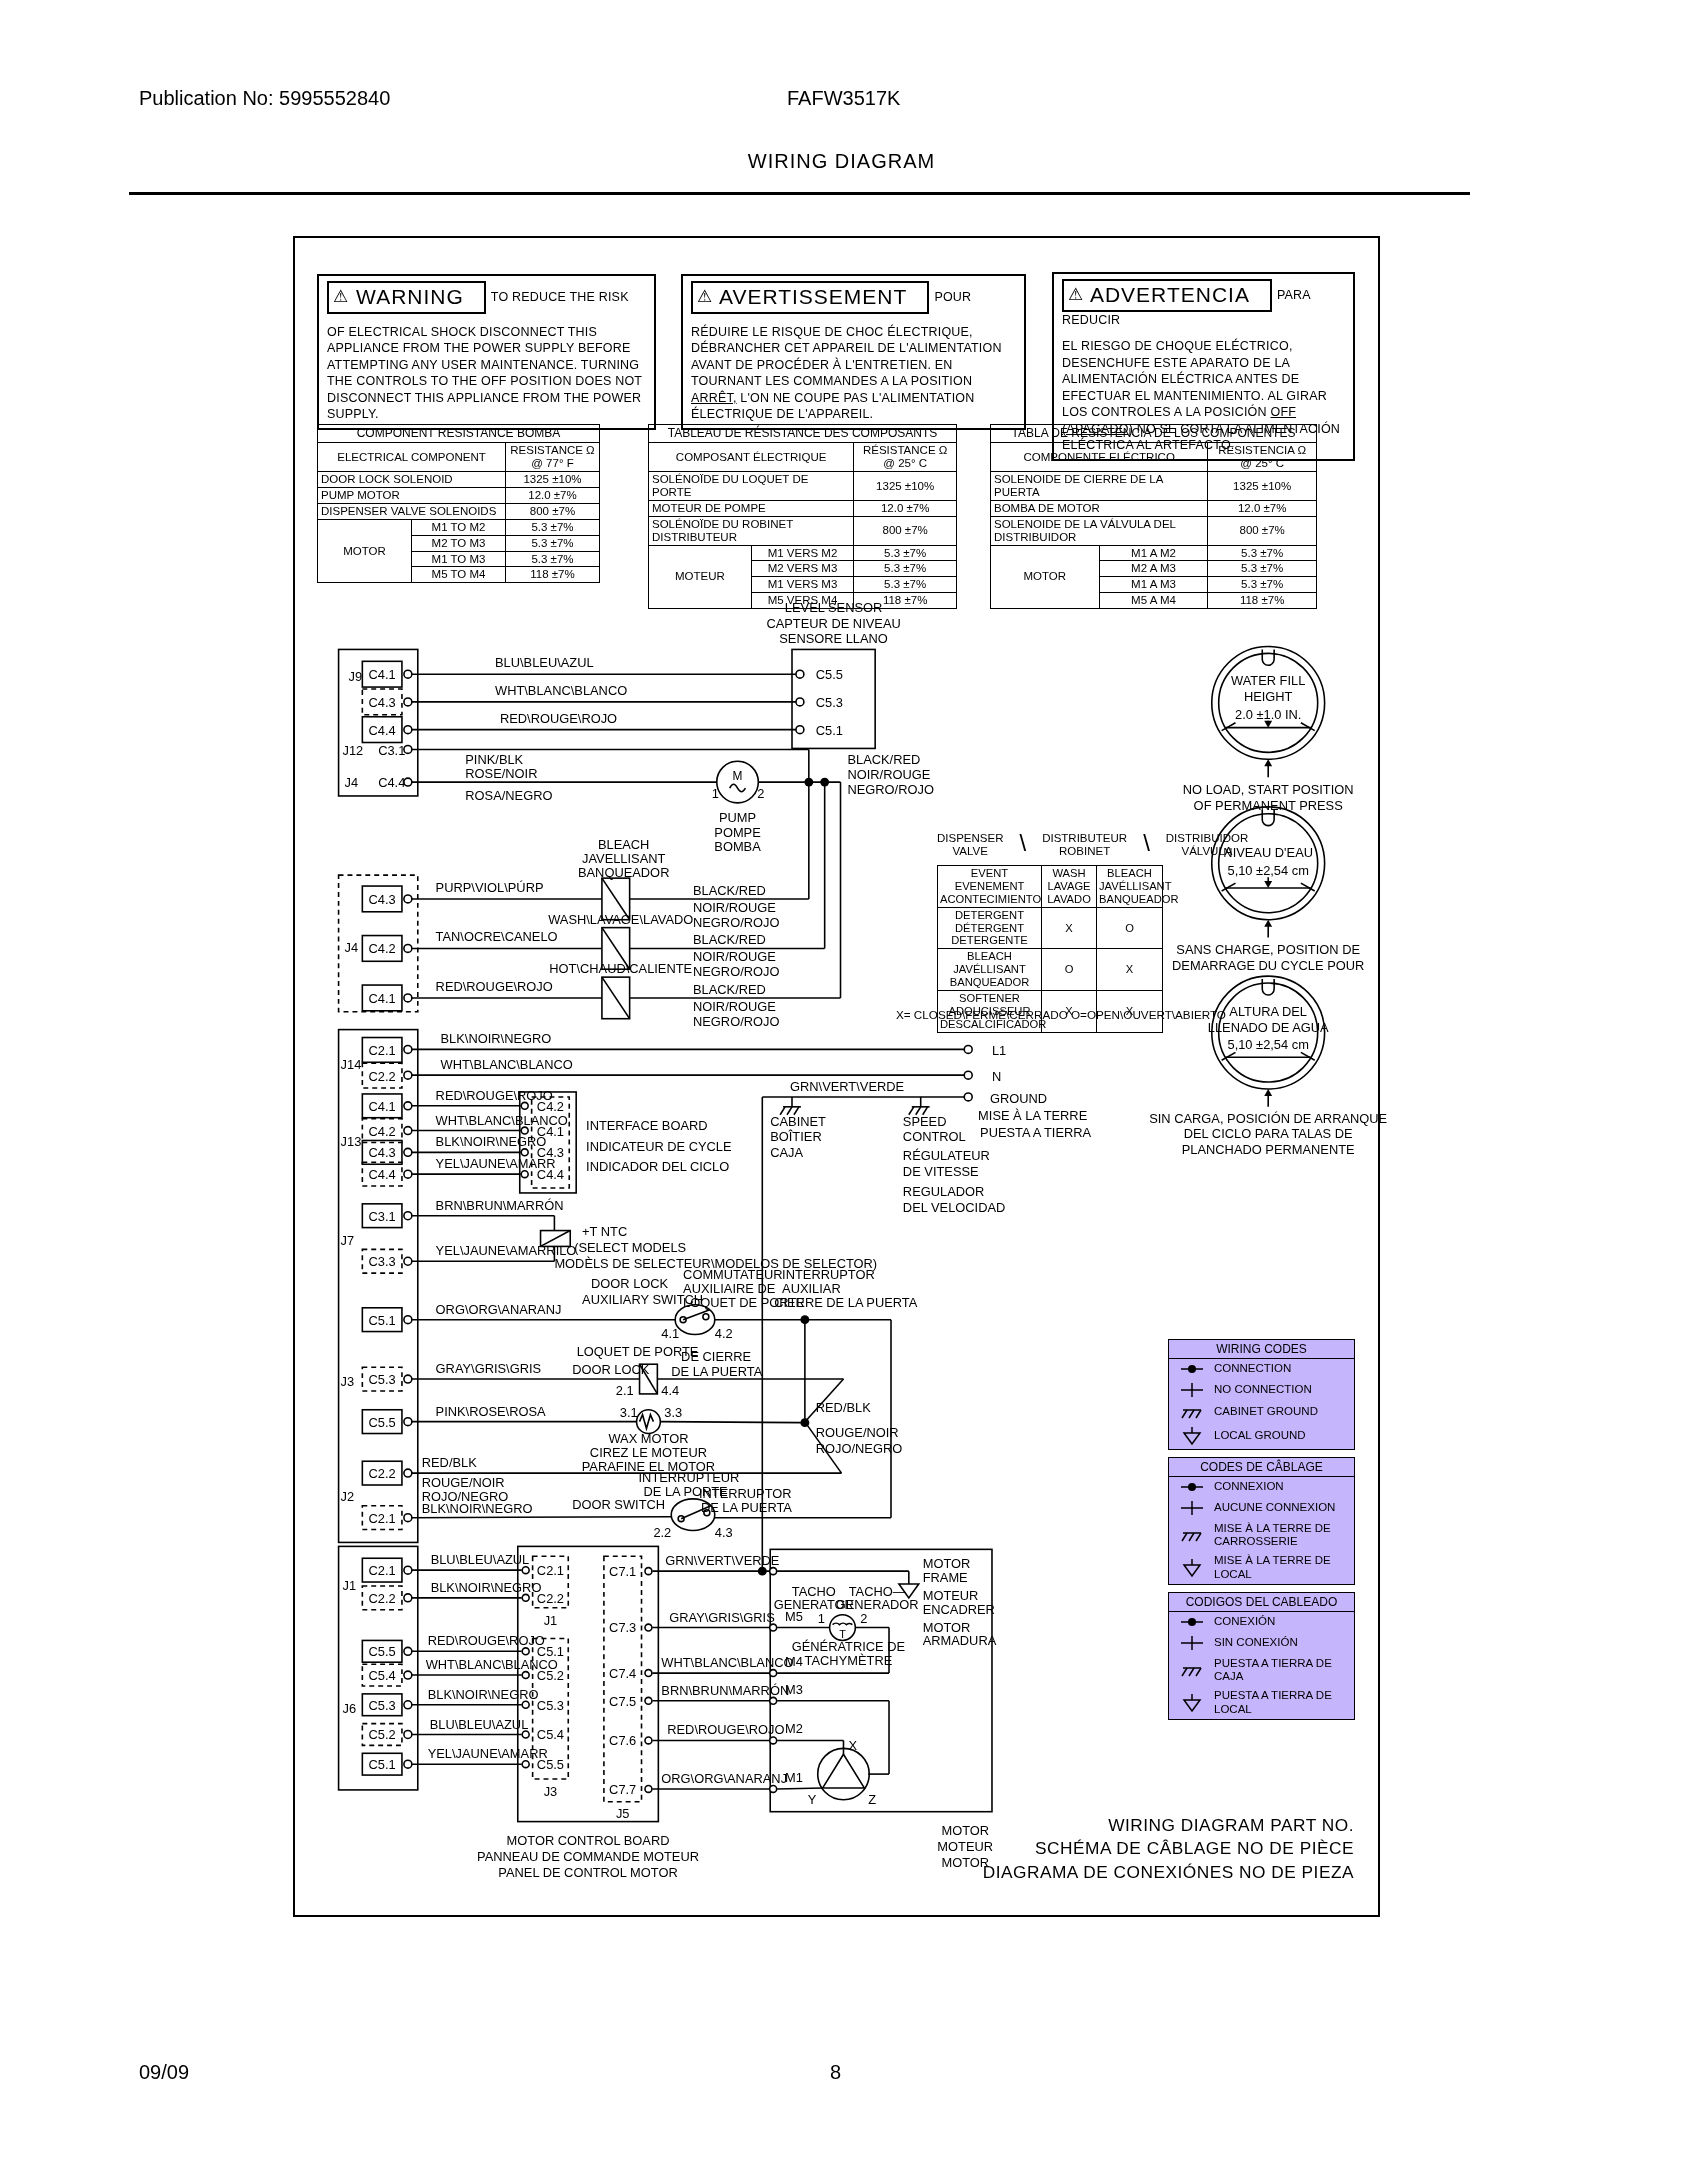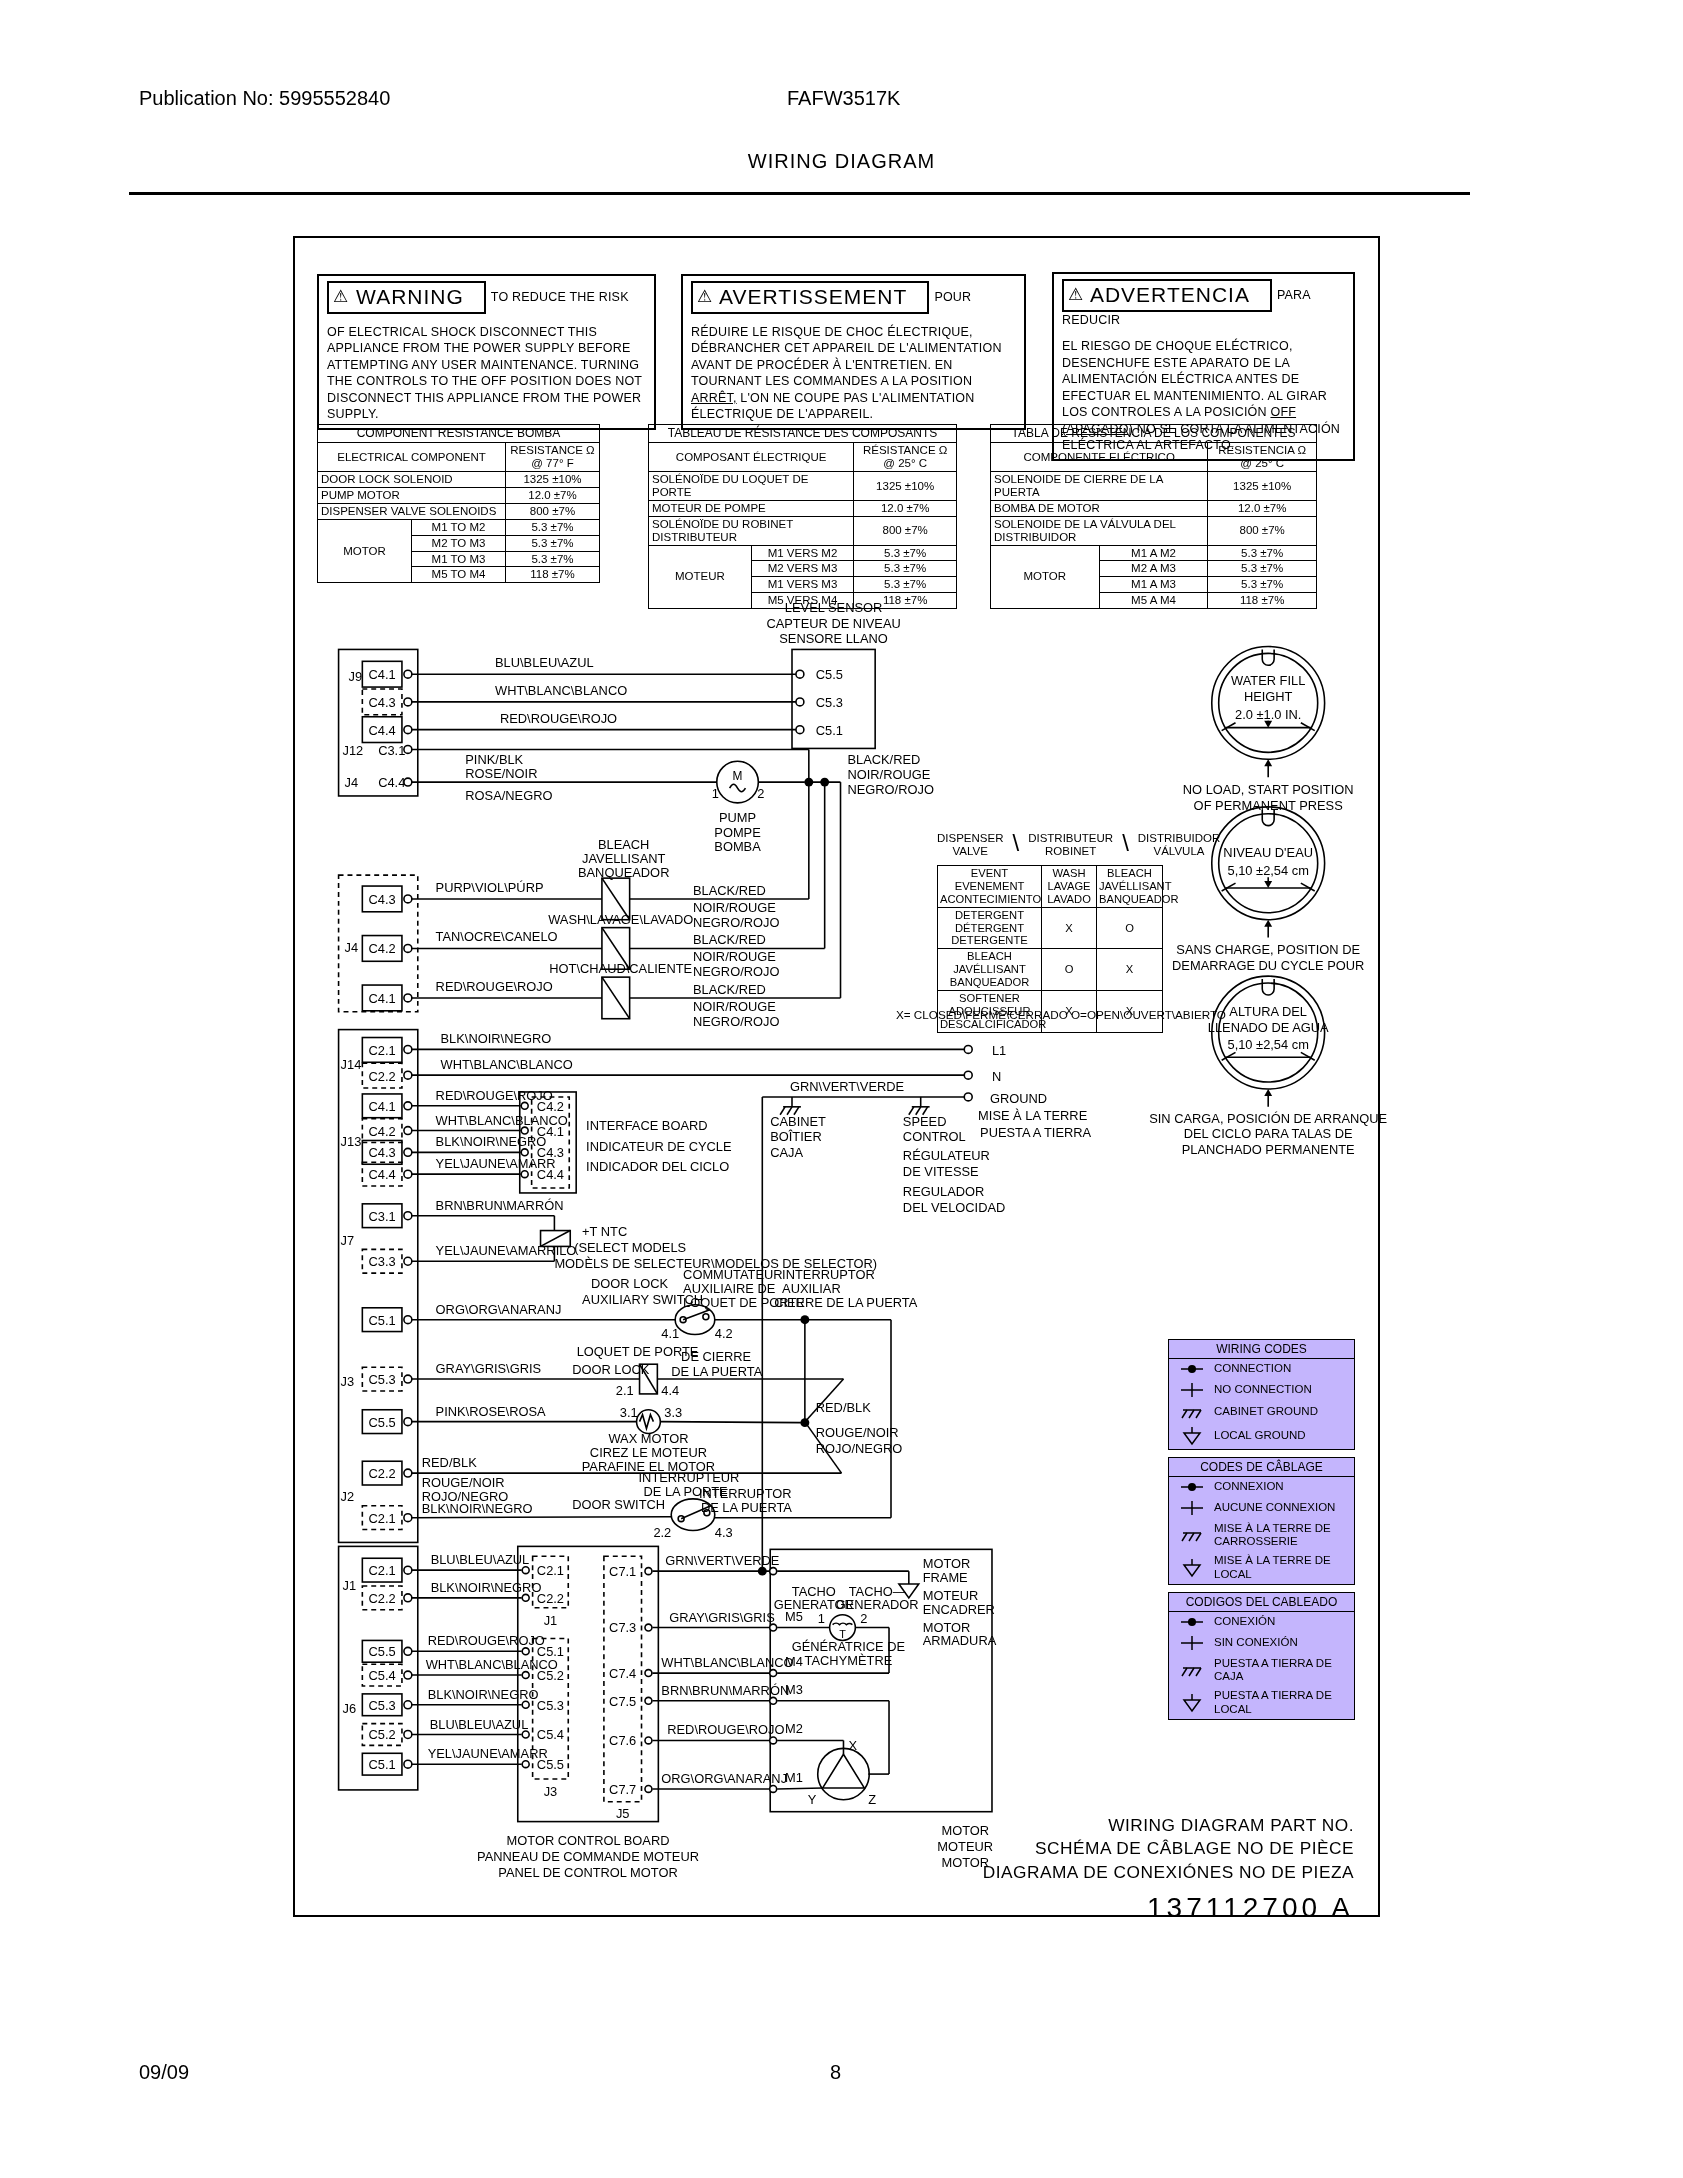--- a/index.html
+++ b/index.html
@@ -29,7 +29,7 @@
   table.dt{position:absolute;border-collapse:collapse;font-size:11.2px;text-align:center;table-layout:fixed}
   table.dt td{border:1.6px solid #000;padding:1px 2px;line-height:1.15}
   table.dt span{display:block}
-  .dhead{position:absolute;display:flex;gap:9px;align-items:flex-start;font-size:11.5px;line-height:1.15;text-align:center}
+  .dhead{position:absolute;display:flex;gap:16px;align-items:flex-start;font-size:11.5px;line-height:1.15;text-align:center}
   .dhead .sl{font-size:24px;line-height:.9;font-weight:400}
   .lgd{position:absolute;border:1.6px solid #000;width:185px;background:#c4b5fd}
   .lgd .hd{text-align:center;border-bottom:1.6px solid #000;padding:2px 0;font-size:12px}

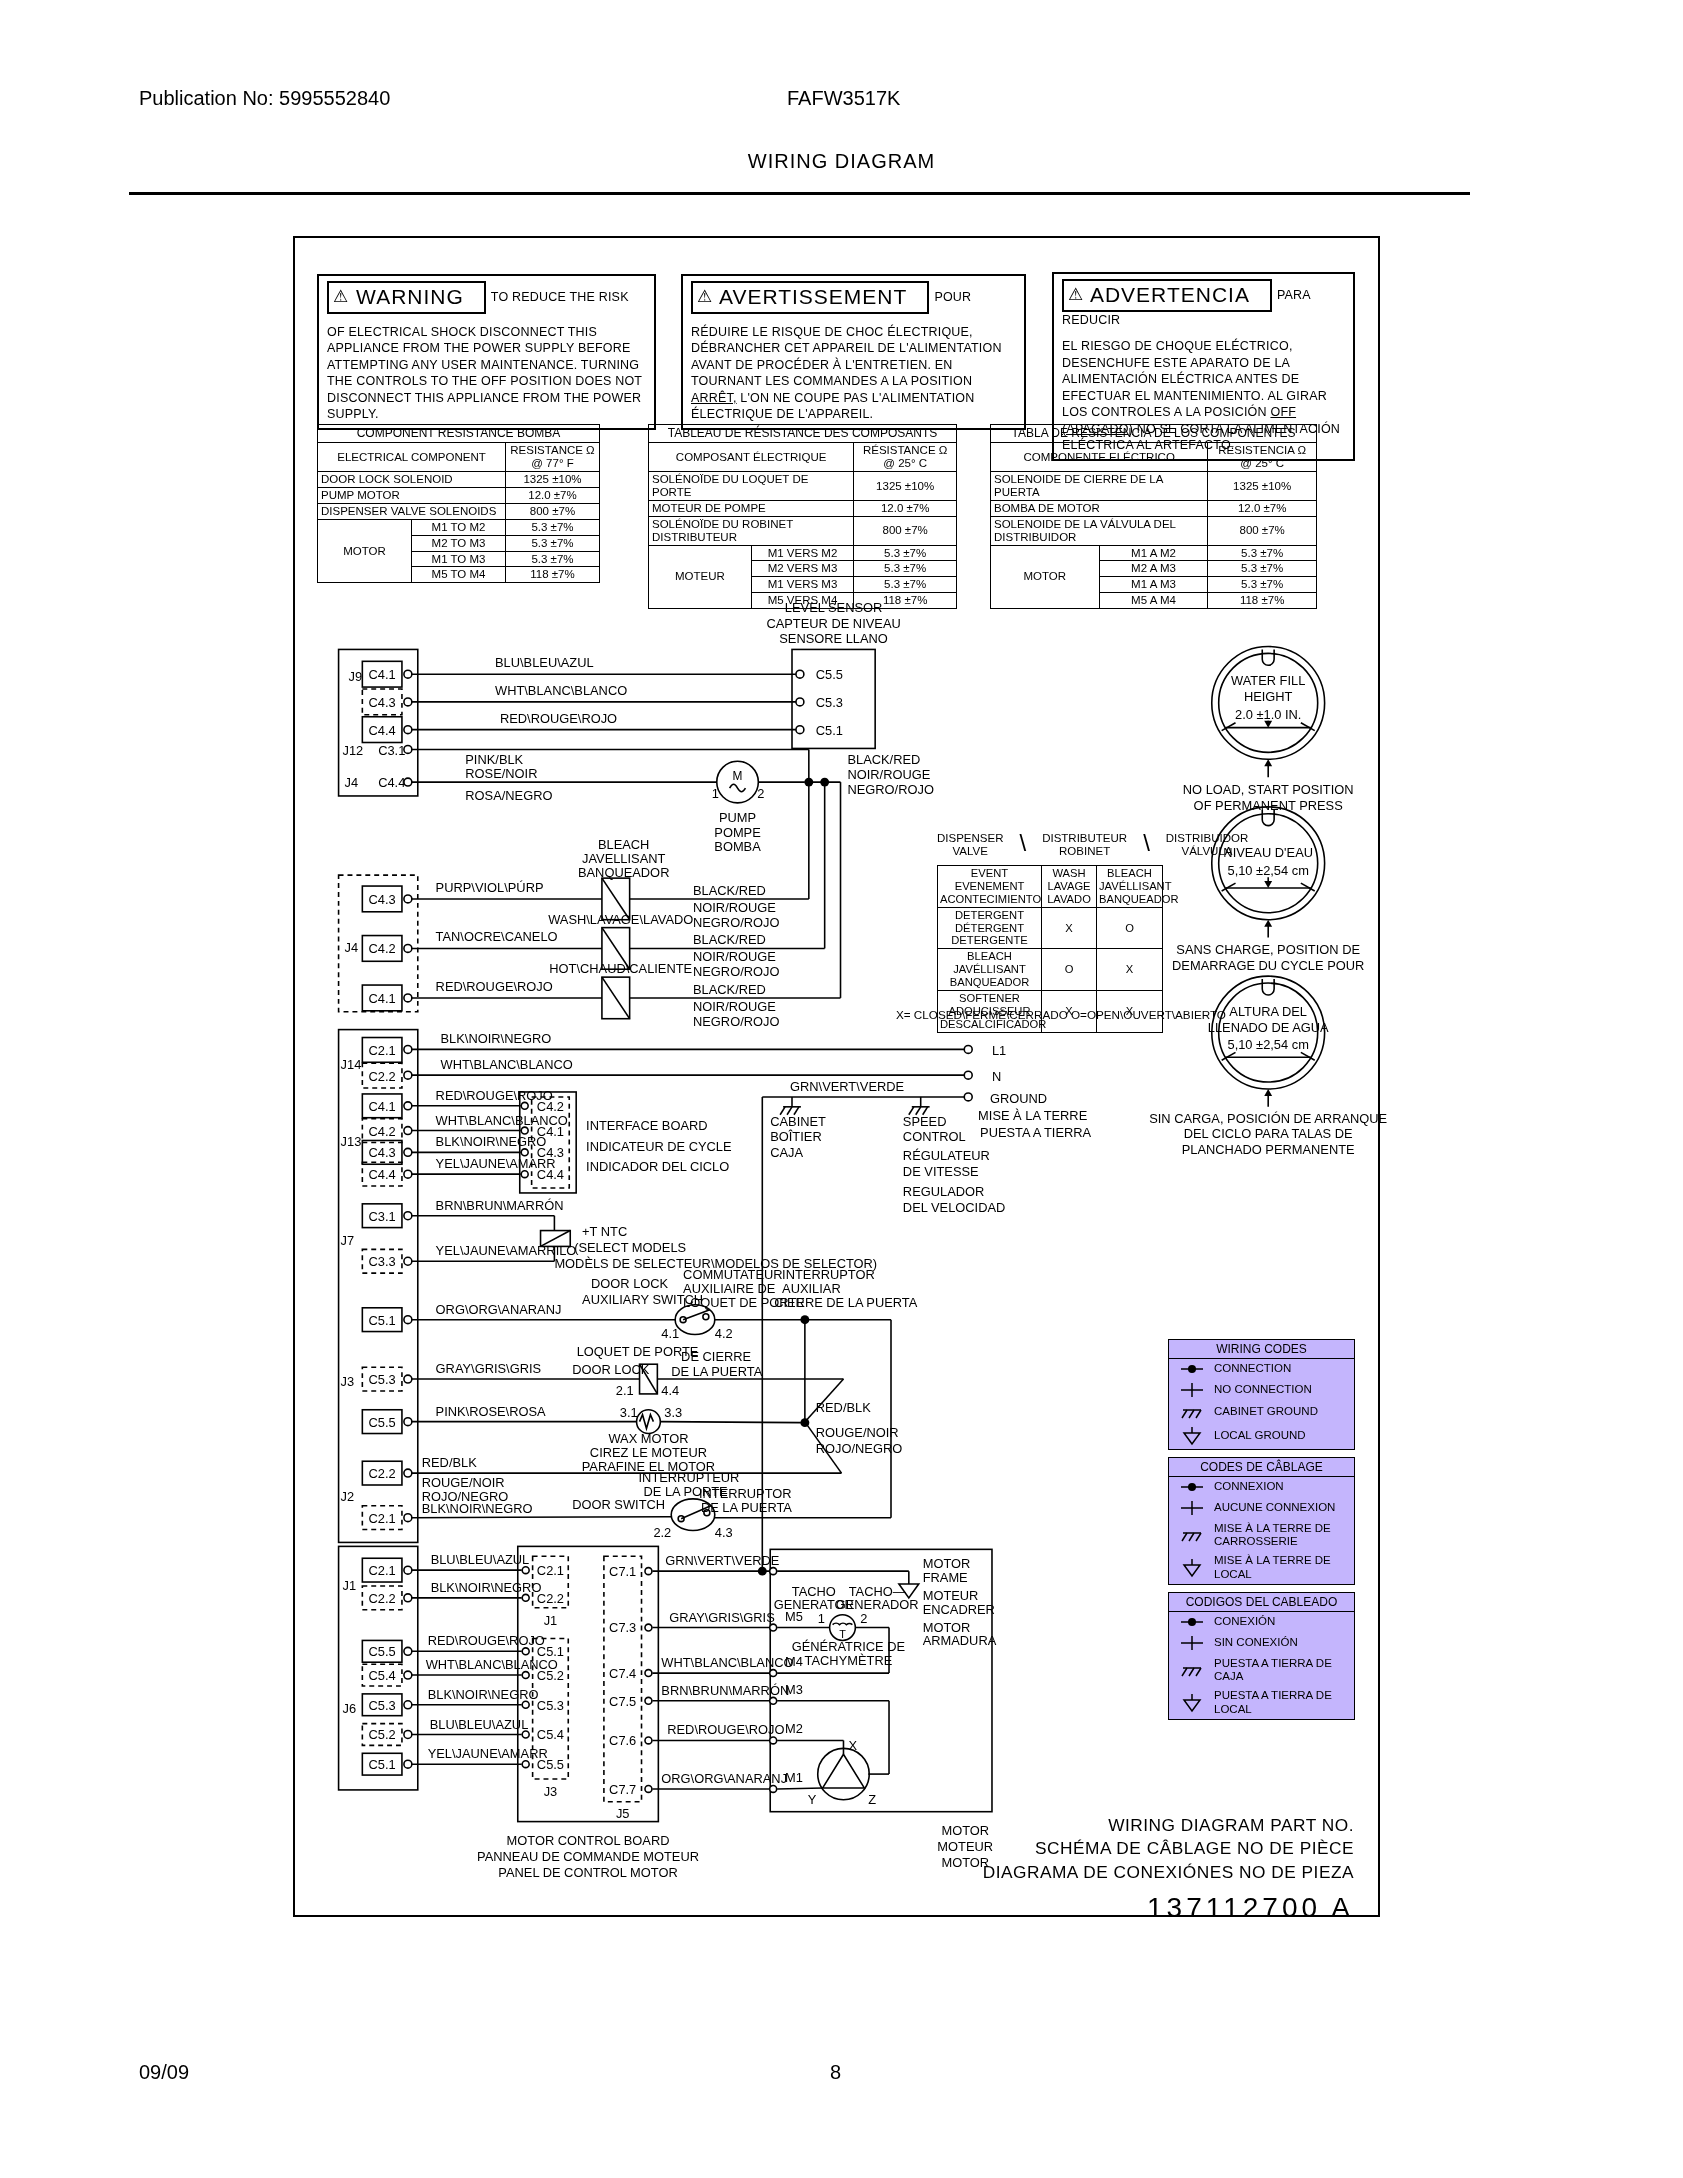--- a/index.html
+++ b/index.html
@@ -857,7 +857,6 @@
     <div>WIRING DIAGRAM PART NO.</div>
     <div>SCHÉMA DE CÂBLAGE NO DE PIÈCE</div>
     <div>DIAGRAMA DE CONEXIÓNES NO DE PIEZA</div>
-    <div class="num">137112700  A</div>
   </div>
 
   <div class="hdr" style="left:139px;top:2061px">09/09</div>

